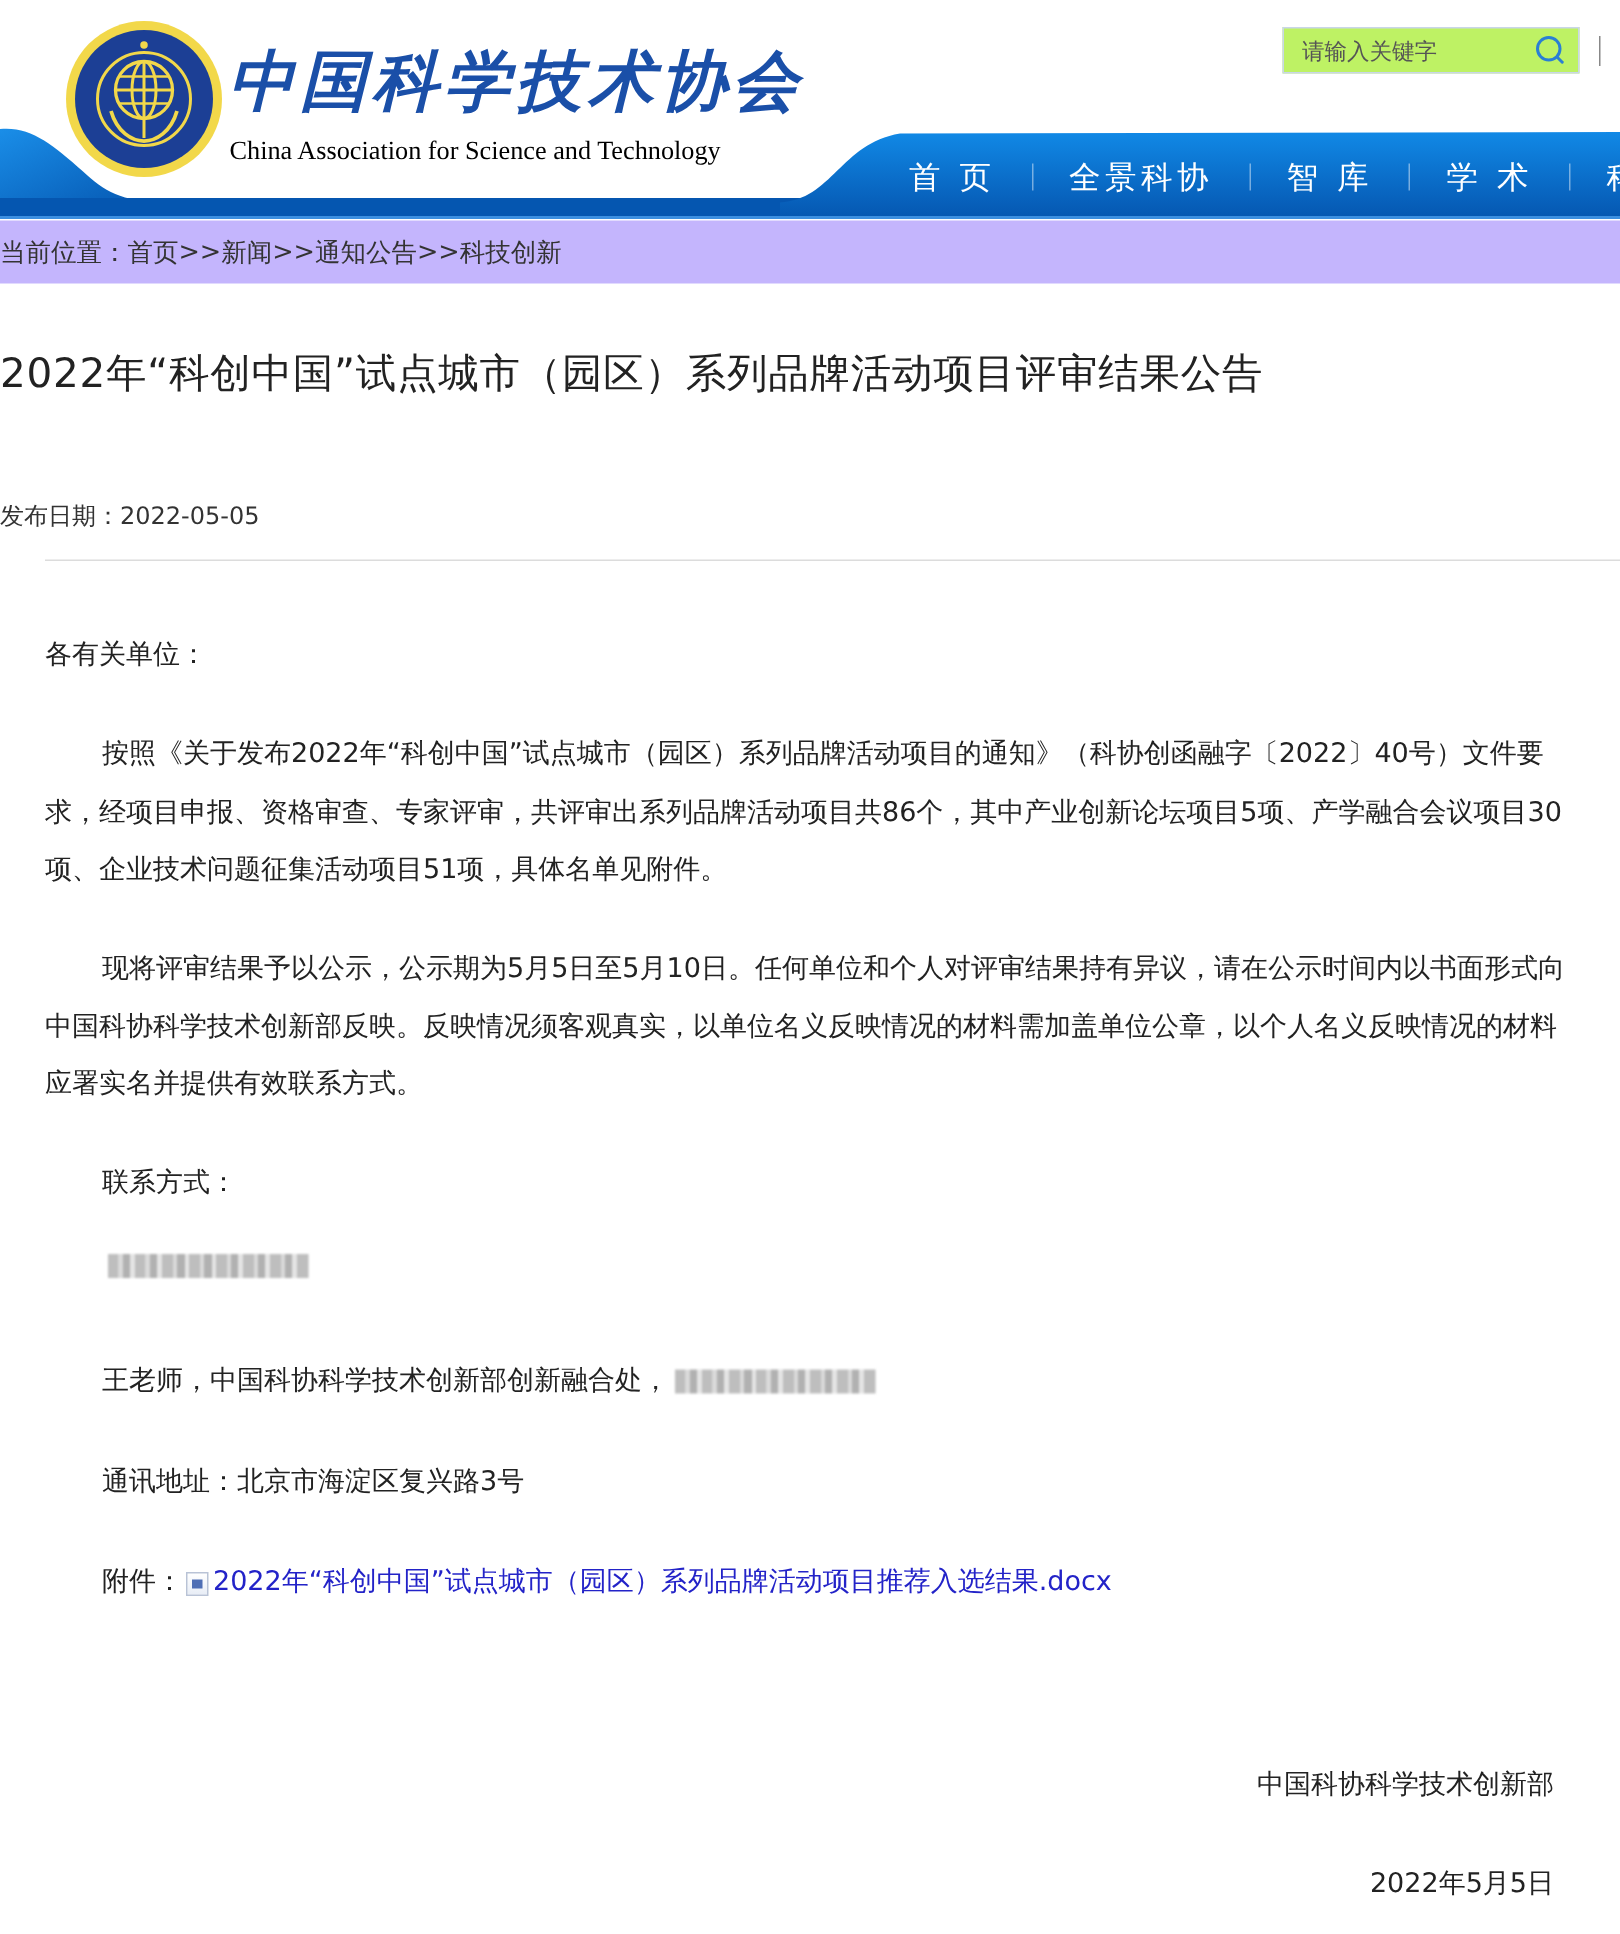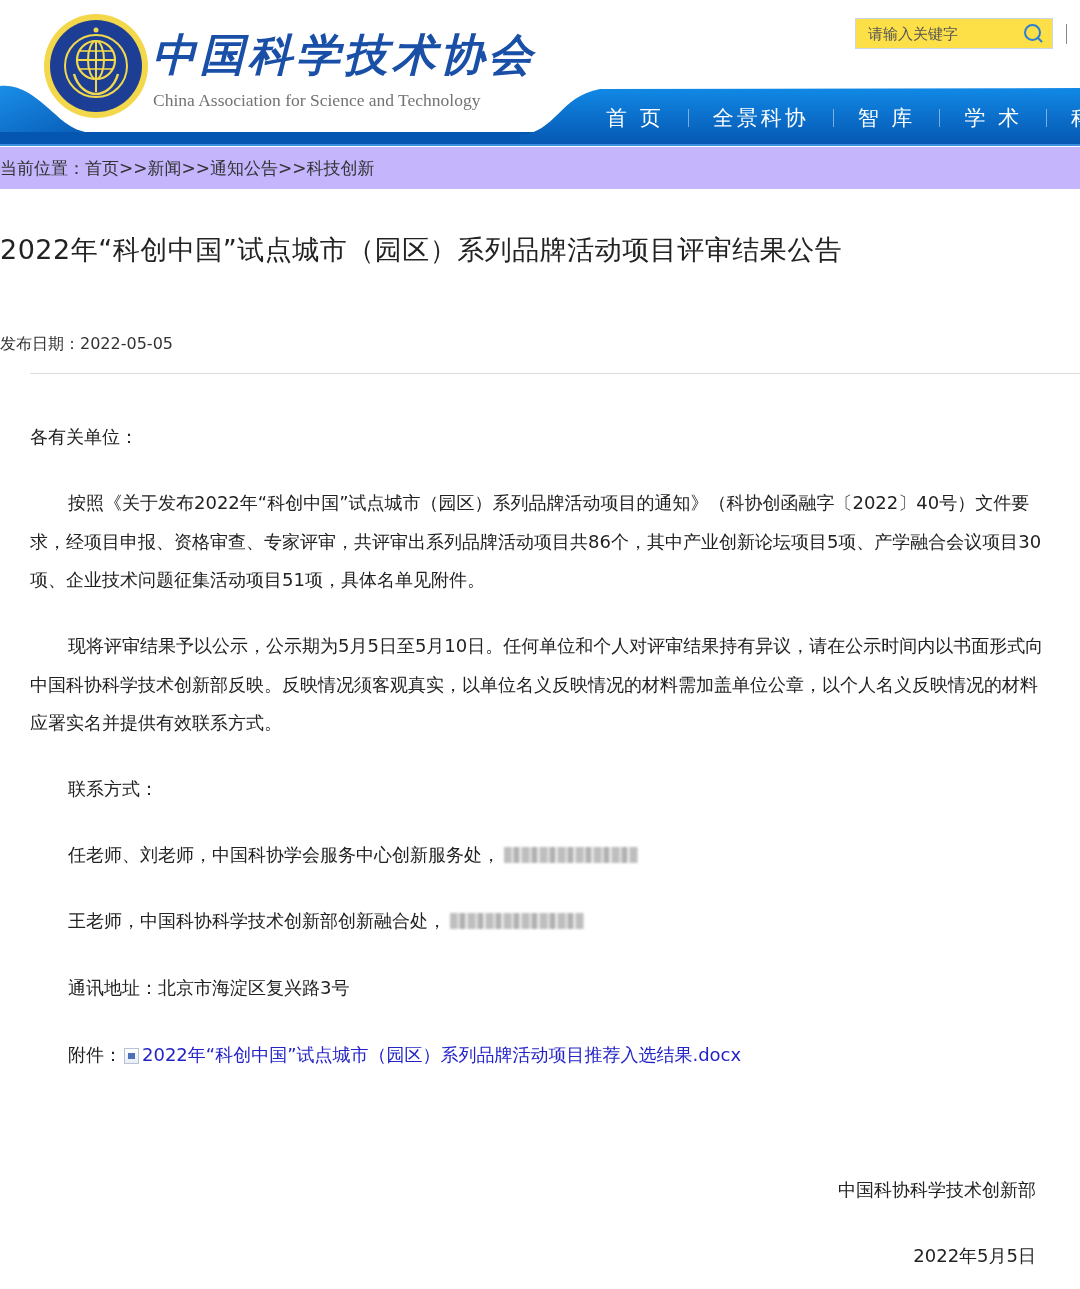--- a/index.html
+++ b/index.html
@@ -18,7 +18,7 @@
       font-size: 17.5px; color: #737373; line-height: 22px; }
 
     .search-box { position: absolute; left: 855px; top: 18px; width: 198px; height: 31px; border: 1px solid #c9d6e8;
-      background: #fde047; display: flex; align-items: center; }
+      background: #bef264; display: flex; align-items: center; }
     .search-input { border: none; outline: none; background: transparent; width: 160px; height: 29px; padding-left: 12px;
       font-size: 15px; color: #555; font-family: "DejaVu Sans", sans-serif; }
     .search-input::placeholder { color: #555; }

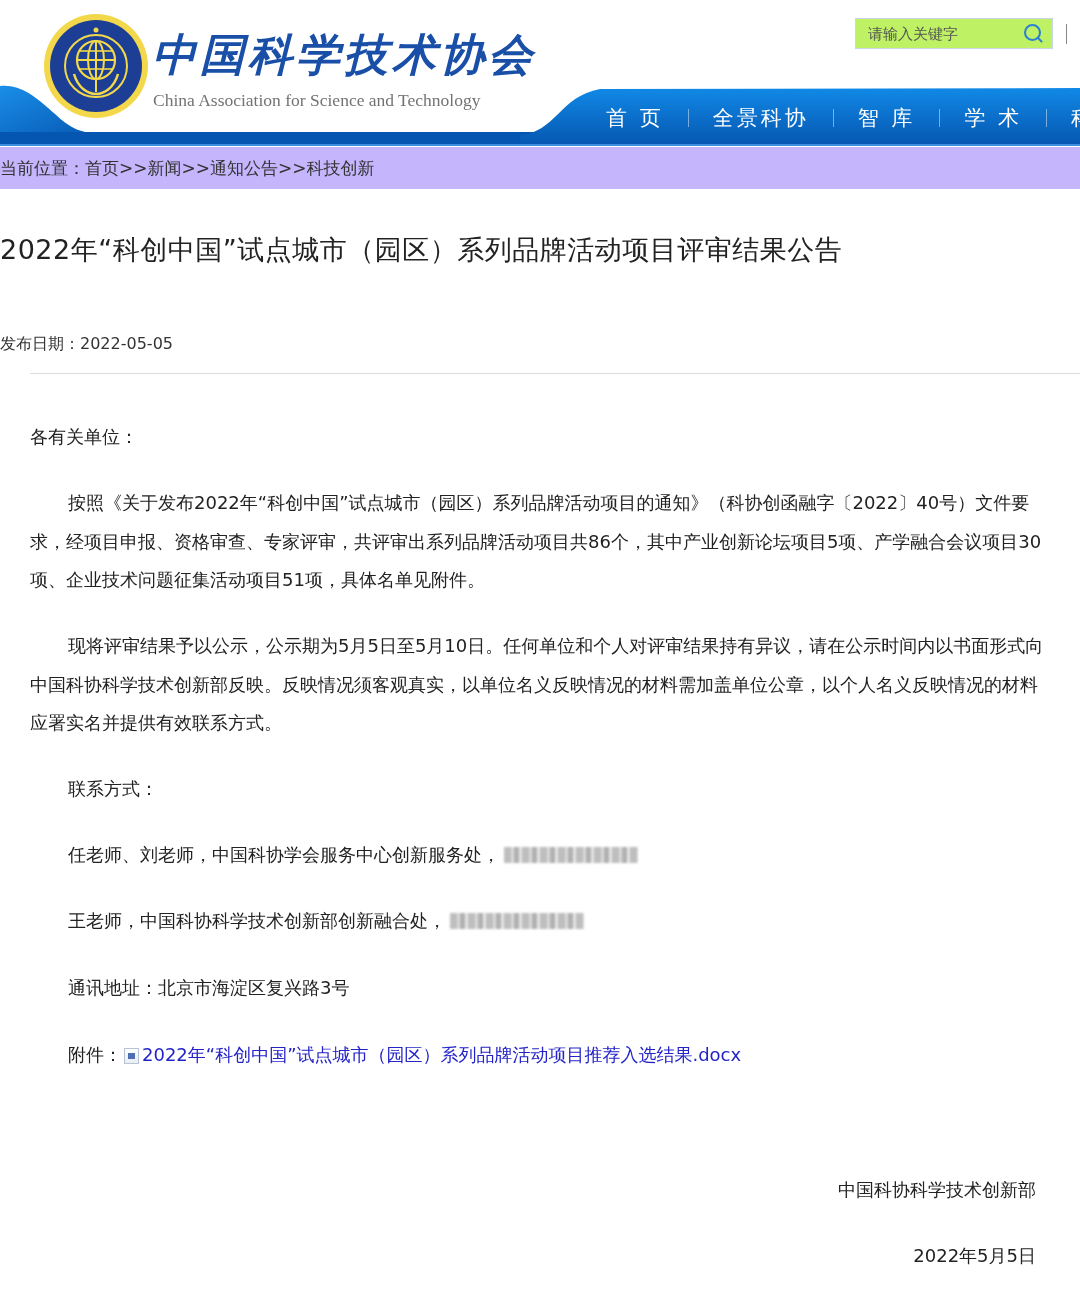--- a/index.html
+++ b/index.html
@@ -15,7 +15,7 @@
     .logo-cn { position: absolute; left: 152px; top: 30px; font-family: "DejaVu Serif", "Liberation Serif", serif;
       font-size: 44px; font-weight: bold; color: #1a4fa8; letter-spacing: 4px; font-style: italic; line-height: 50px; }
     .logo-en { position: absolute; left: 153px; top: 89px; font-family: "Liberation Serif", "DejaVu Serif", serif;
-      font-size: 17.5px; color: #737373; line-height: 22px; }
+      font-size: 17.5px; color: #000000; line-height: 22px; }
 
     .search-box { position: absolute; left: 855px; top: 18px; width: 198px; height: 31px; border: 1px solid #c9d6e8;
       background: #bef264; display: flex; align-items: center; }

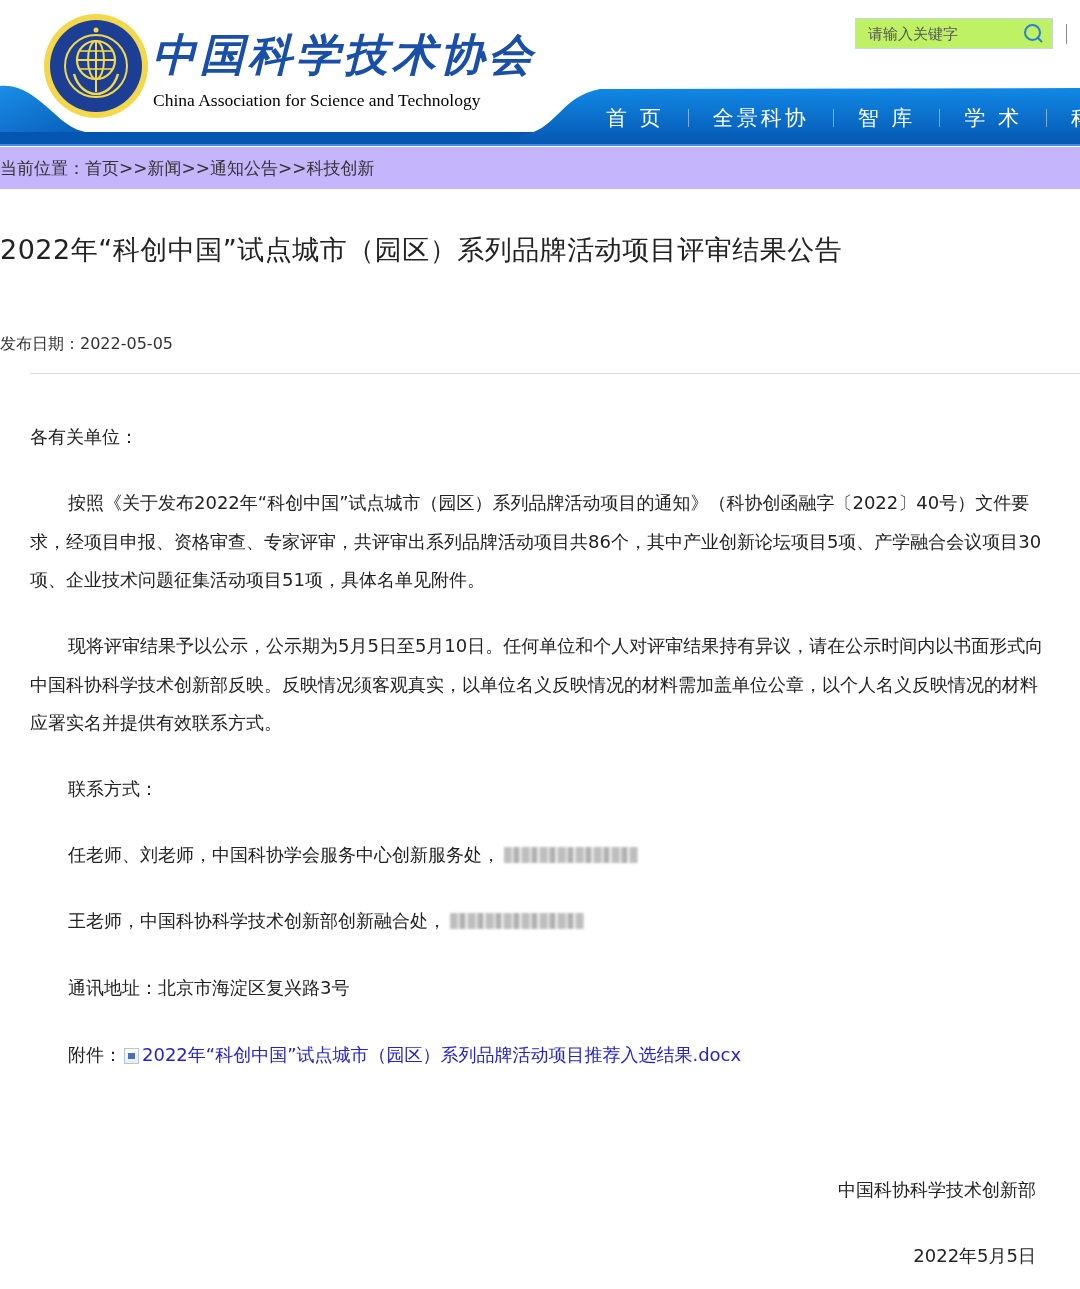--- a/index.html
+++ b/index.html
@@ -152,7 +152,6 @@
 
 <p class="body-text p-contact-label">联系方式：</p>
 <div class="body-text p-contact-1">
-  <span>任老师、刘老师，中国科协学会服务中心创新服务处，</span>
   <span class="redacted redacted-1"></span>
 </div>
 <div class="body-text p-contact-2">

